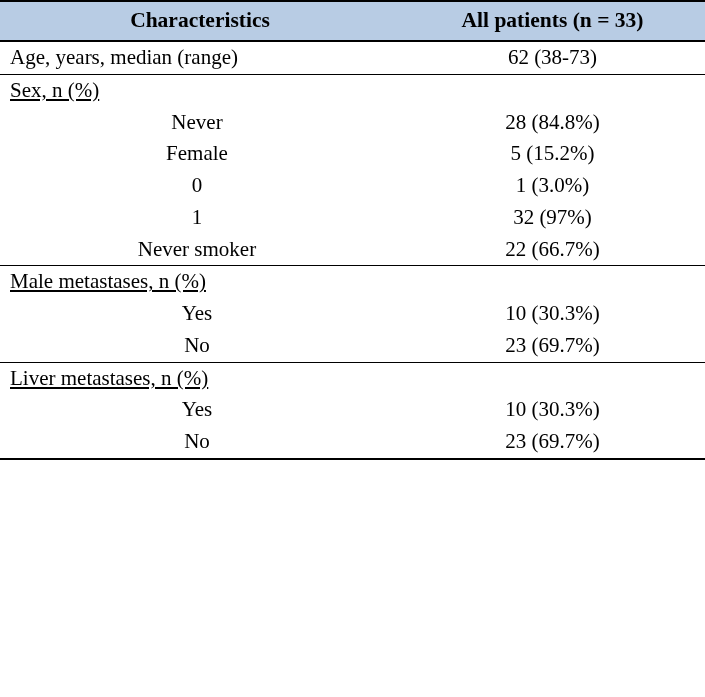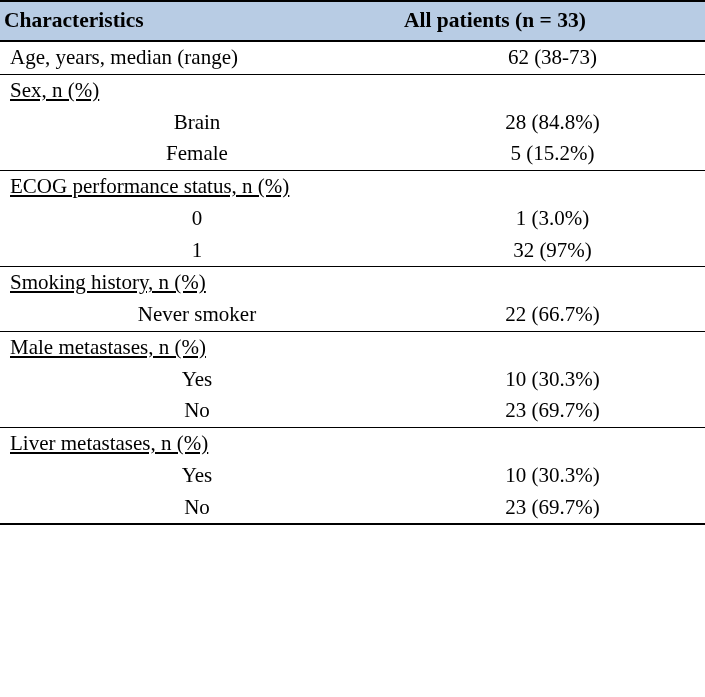--- a/index.html
+++ b/index.html
@@ -33,7 +33,7 @@
     background: #b8cce4;
     font-weight: bold;
     font-size: 21.5px;
-    text-align: left;
+    text-align: center;
     padding: 6px 4px 7px 4px;
     border-top: 2px solid #000;
     border-bottom: 2px solid #000;

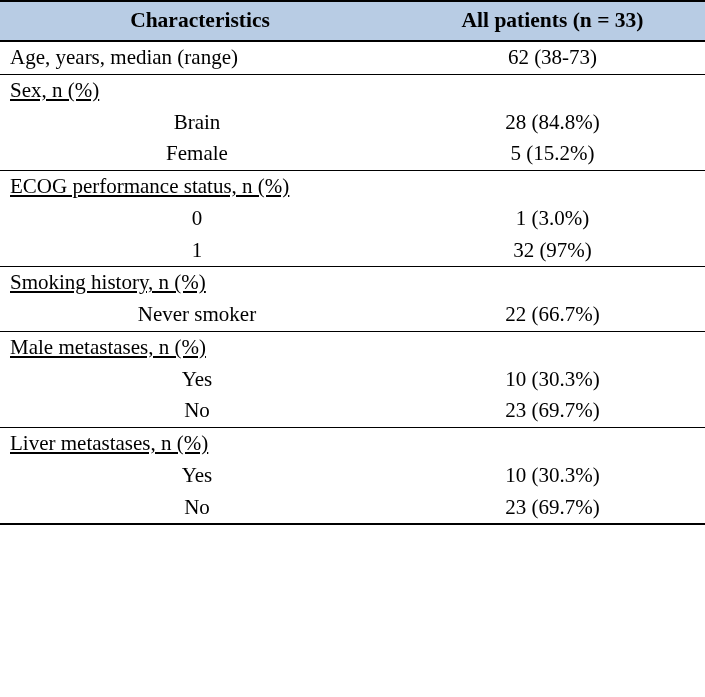--- a/index.html
+++ b/index.html
@@ -90,7 +90,7 @@
           <td class="val"></td>
         </tr>
         <tr>
-          <td class="char indent">Brain</td>
+          <td class="char indent">Never</td>
           <td class="val">28 (84.8%)</td>
         </tr>
         <tr>

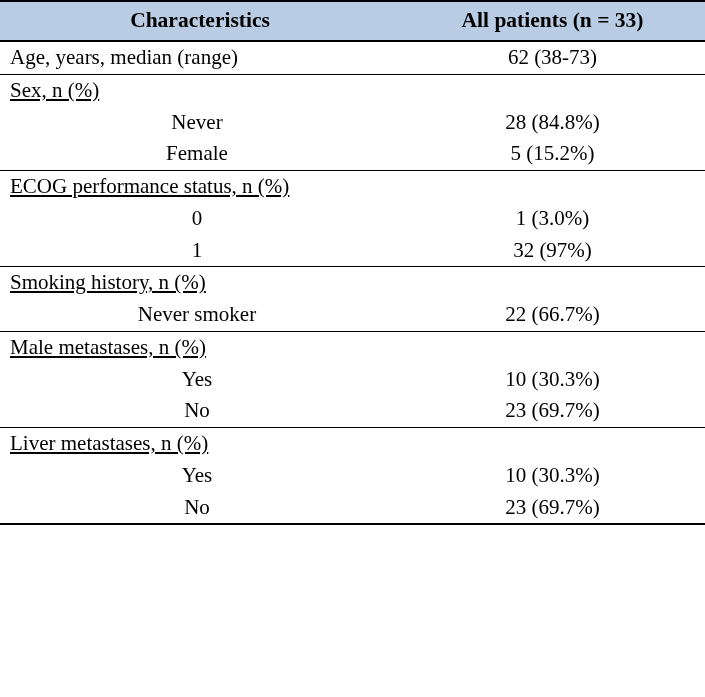--- a/index.html
+++ b/index.html
@@ -97,10 +97,6 @@
           <td class="char indent">Female</td>
           <td class="val">5 (15.2%)</td>
         </tr>
-        <tr class="group-start">
-          <td class="char">ECOG performance status, n (%)</td>
-          <td class="val"></td>
-        </tr>
         <tr>
           <td class="char indent">0</td>
           <td class="val">1 (3.0%)</td>

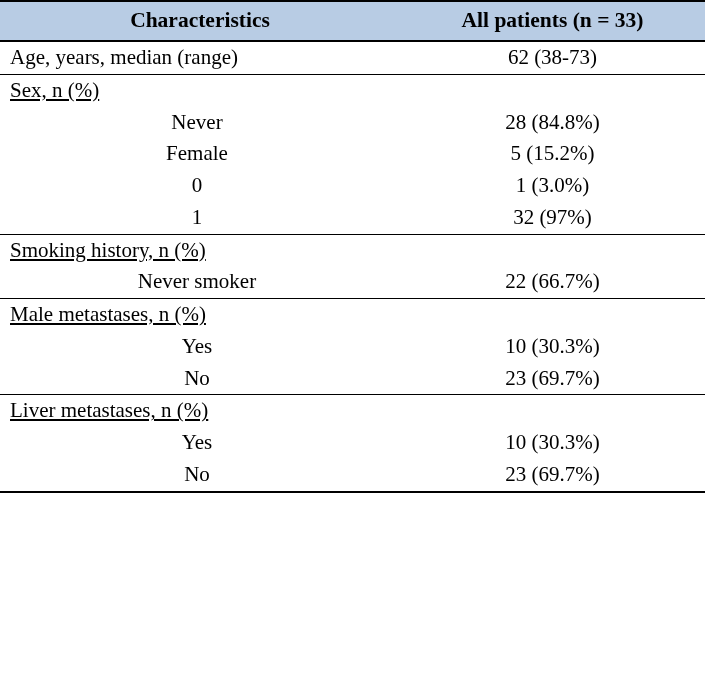--- a/index.html
+++ b/index.html
@@ -105,10 +105,6 @@
           <td class="char indent">1</td>
           <td class="val">32 (97%)</td>
         </tr>
-        <tr class="group-start">
-          <td class="char">Smoking history, n (%)</td>
-          <td class="val"></td>
-        </tr>
         <tr>
           <td class="char indent">Never smoker</td>
           <td class="val">22 (66.7%)</td>

